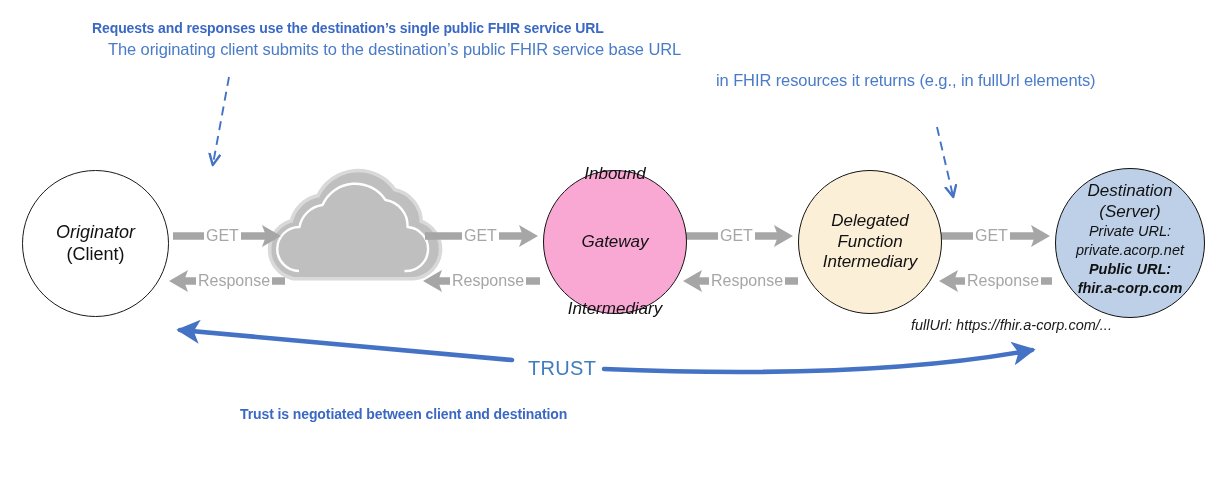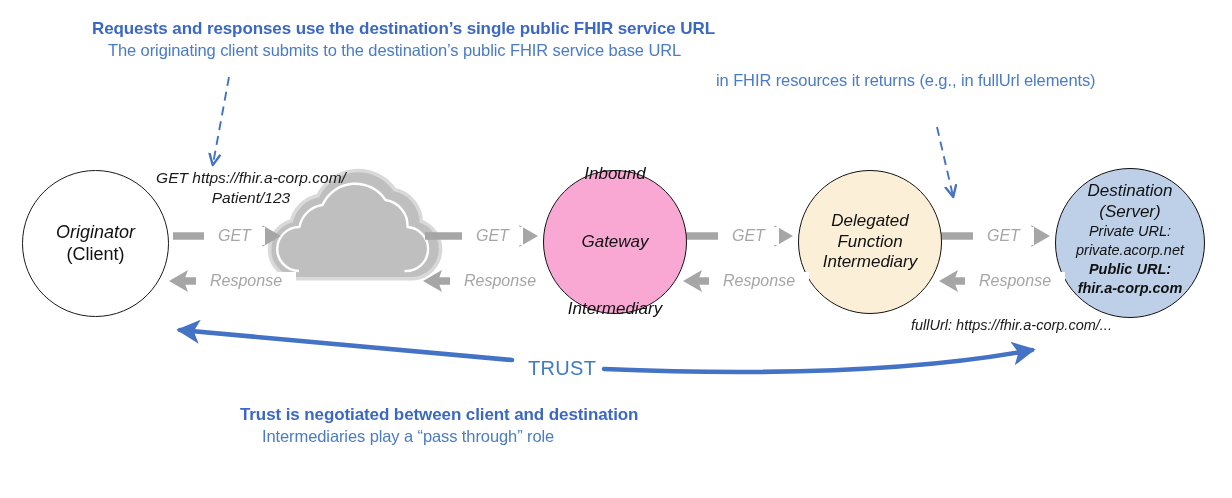--- a/index.html
+++ b/index.html
@@ -35,7 +35,7 @@
   .callout .hdr {
     font-weight: bold;
     color: #3b68c4;
-    font-size: 17px;
+    font-size: 14px;
     letter-spacing: -0.1px;
     margin-top: 48px;
   }

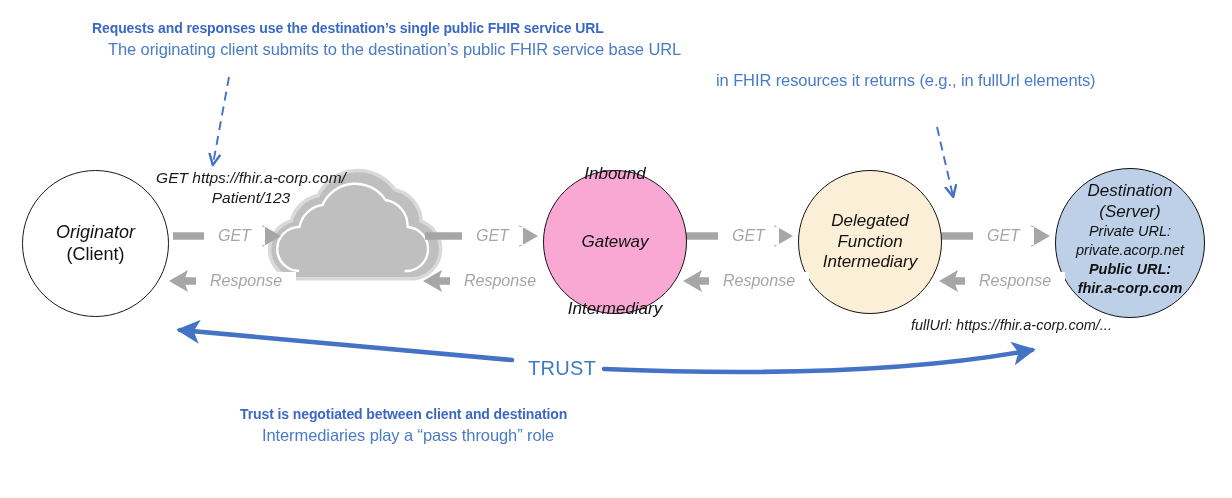--- a/index.html
+++ b/index.html
@@ -284,10 +284,6 @@
   <div class="flow-label" style="left:973px; top:227px;">GET</div>
   <div class="flow-label resp" style="left:965px; top:272px;">Response</div>
 
-  <div class="anno" id="anno-get-url">
-    <span>GET https://fhir.a-corp.com/</span>
-    <span>Patient/123</span>
-  </div>
 
   <div class="anno" id="anno-fullurl">fullUrl: https://fhir.a-corp.com/...</div>
 

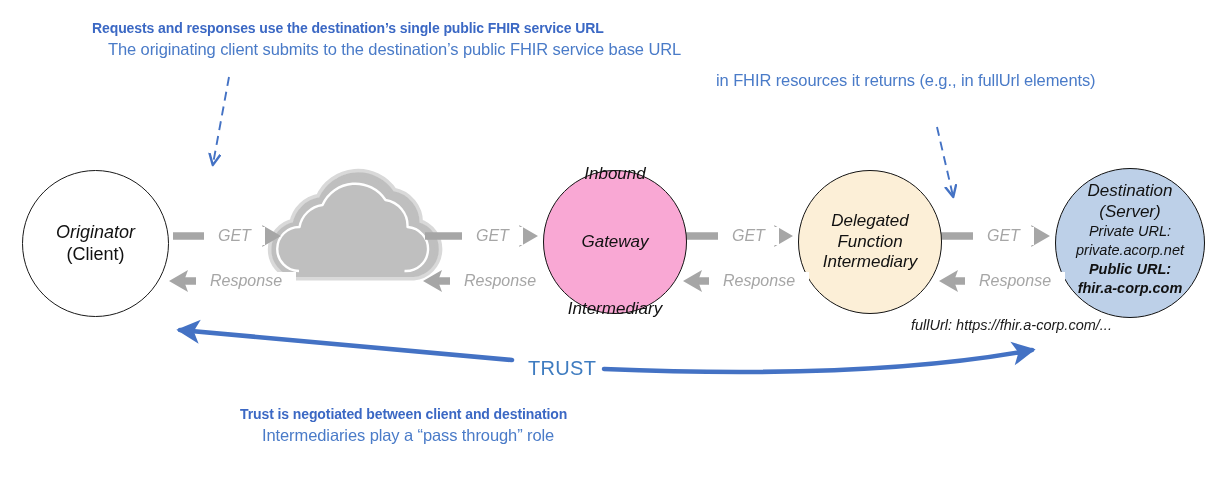--- a/index.html
+++ b/index.html
@@ -102,8 +102,7 @@
     font-size: 16px;
     white-space: nowrap;
     background: #ffffff;
-    padding: 0 14px;
-    font-style: italic;
+    padding: 0 2px;
   }
   .flow-label.resp { font-size: 16px; }
 

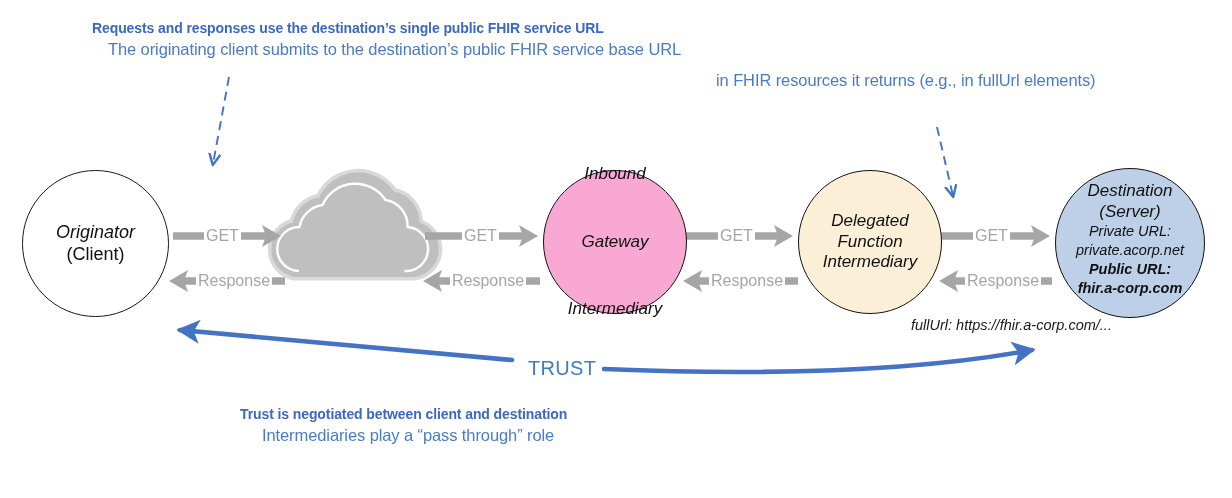--- a/index.html
+++ b/index.html
@@ -242,7 +242,6 @@
 
   <div class="callout" id="callout-bottom">
     <span class="hdr">Trust is negotiated between client and destination</span>
-    <span class="sub">Intermediaries play a “pass through” role</span>
   </div>
 
   <div class="node" id="node-originator">

